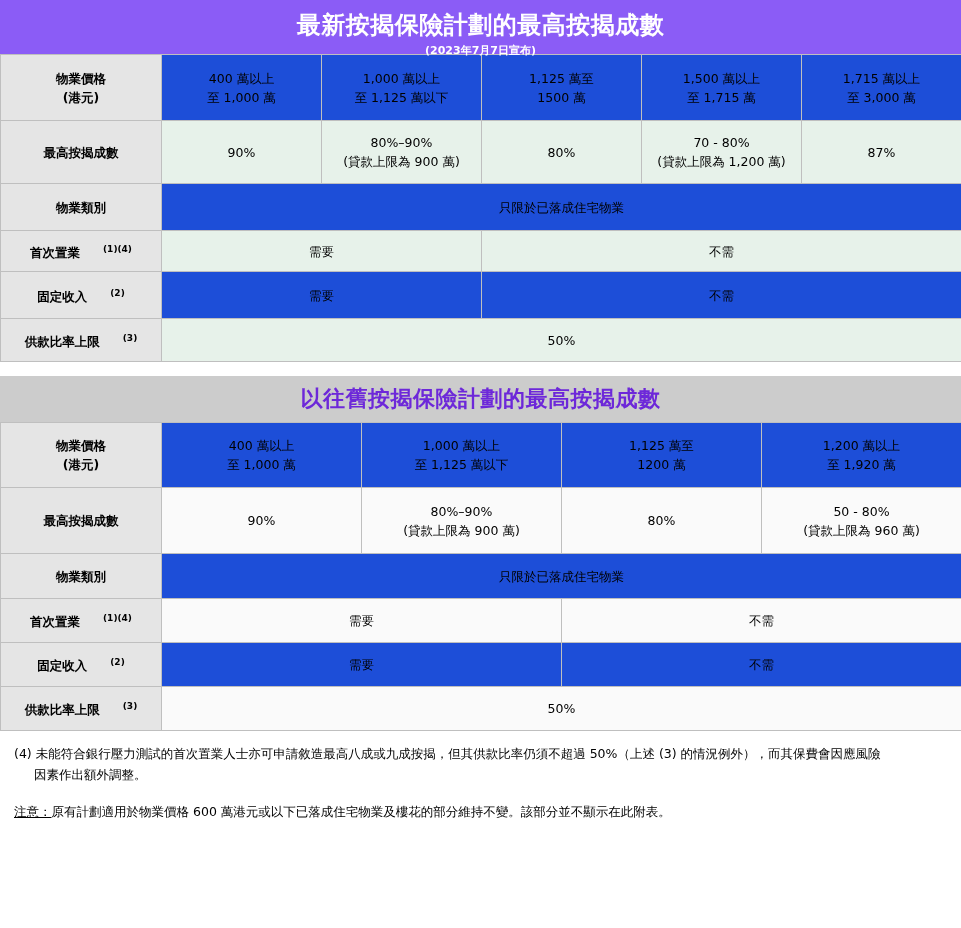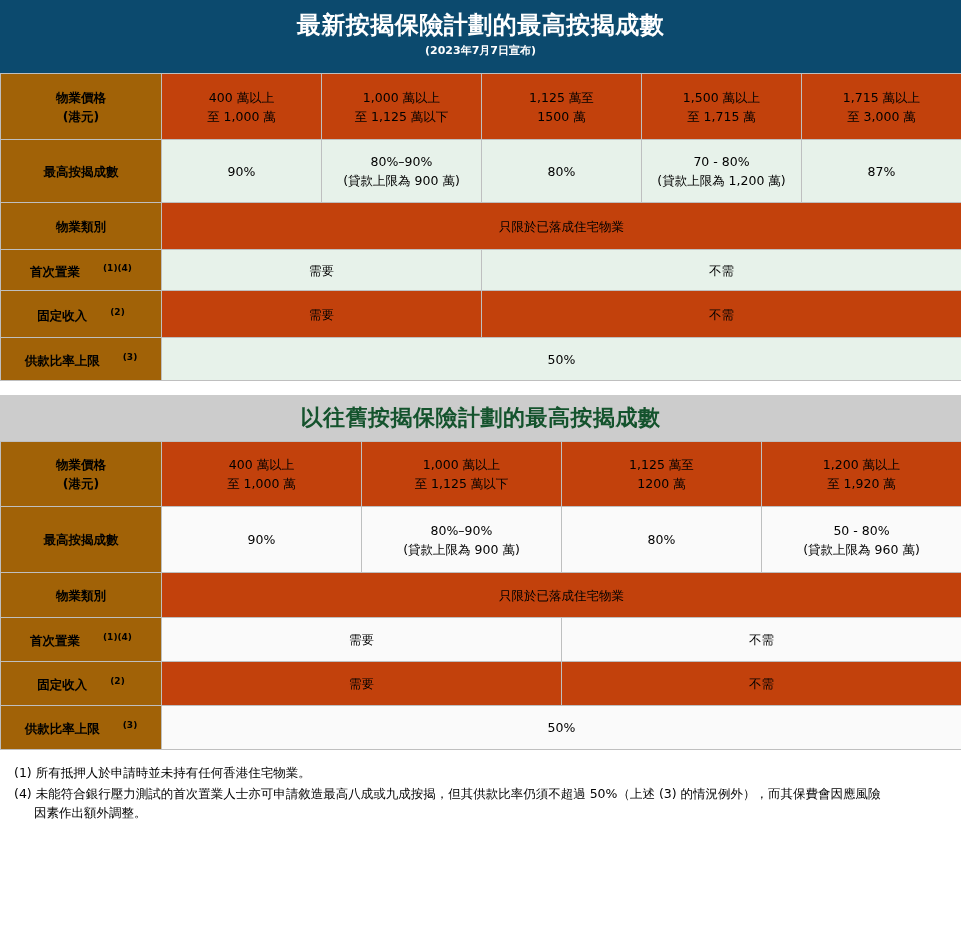--- a/index.html
+++ b/index.html
@@ -18,11 +18,11 @@
   .table-block { width: 961px; }
 
   .title-bar-teal {
-    background: #0c4a6e;
+    background: #8b5cf6;
     color: #ffffff;
     text-align: center;
     padding: 10px 0 8px 0;
-    height: 73px;
+    height: 54px;
   }
   .title-bar-teal .t-main {
     font-size: 24px;

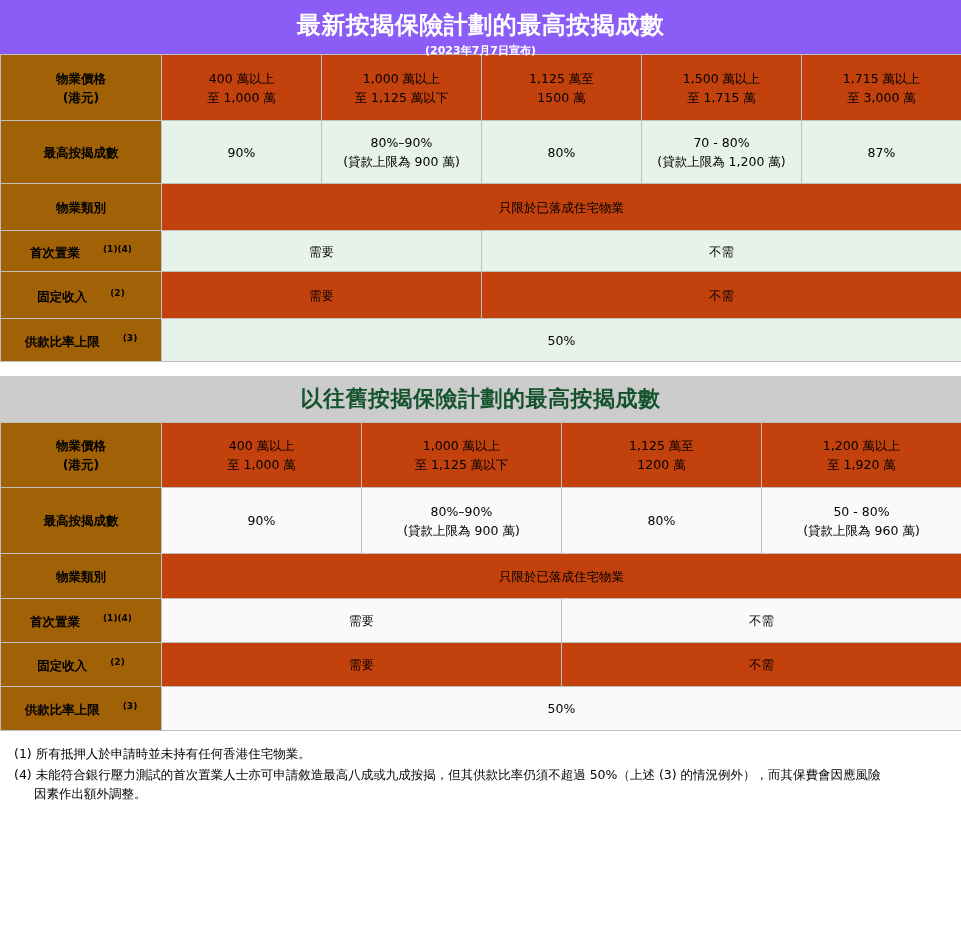--- a/index.html
+++ b/index.html
@@ -66,7 +66,7 @@
     padding: 4px 3px;
   }
   table.grid td.rowlabel {
-    background: #a16207;
+    background: #e5e5e5;
     font-weight: bold;
     font-size: 12.5px;
     width: 161px;

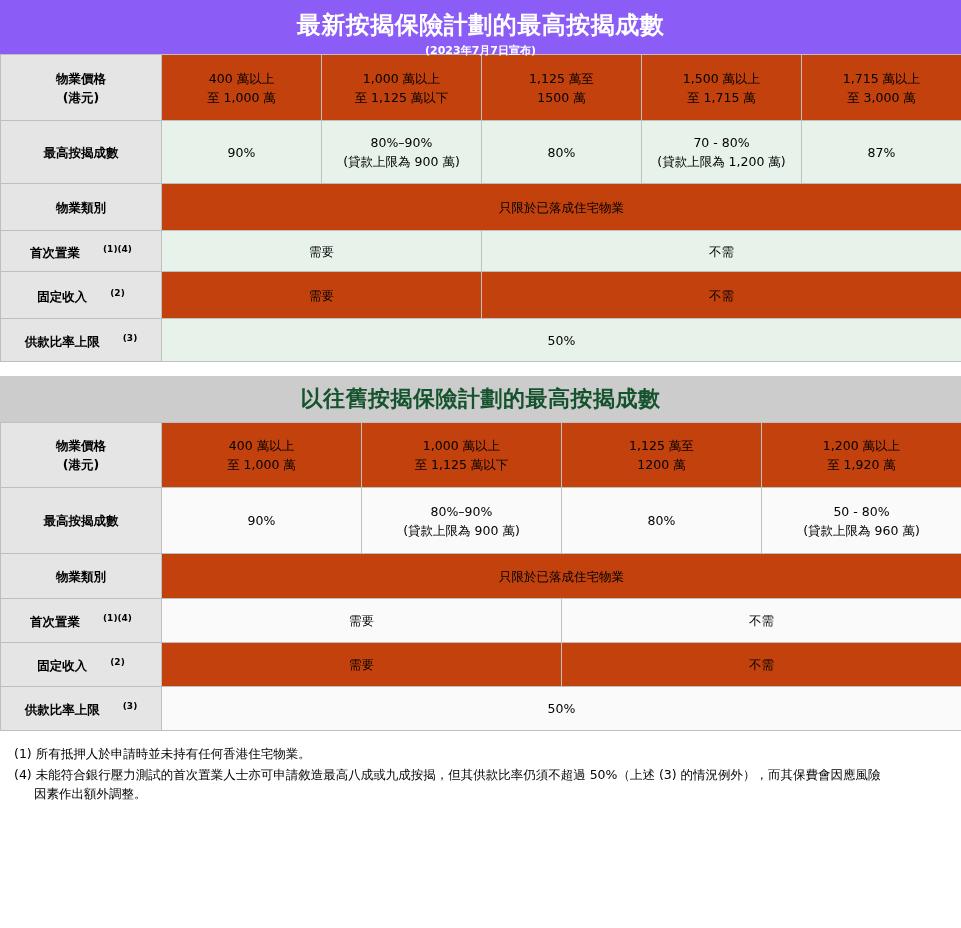--- a/index.html
+++ b/index.html
@@ -75,7 +75,7 @@
   .sup { font-size: 9px; vertical-align: super; font-weight: bold; padding-left: 23px; }
 
   
-  .c-white { background: #c2410c; }
+  .c-white { background: #1d4ed8; }
   .c-green { background: #e7f2ea; }
   .c-offwhite { background: #fafafa; }
   .spacer-14 { height: 14px; background: #ffffff; }

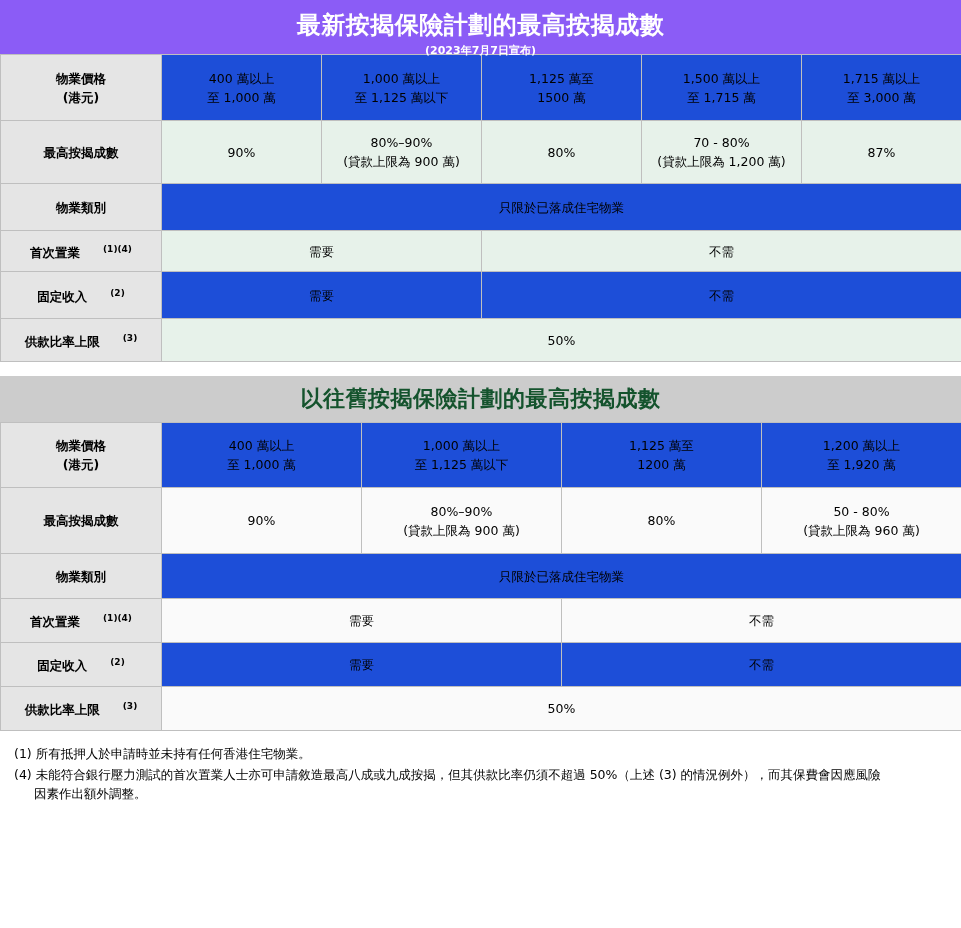--- a/index.html
+++ b/index.html
@@ -39,7 +39,7 @@
 
   .title-bar-gray {
     background: #cccccc;
-    color: #14532d;
+    color: #6d28d9;
     text-align: center;
     height: 46px;
     display: flex;

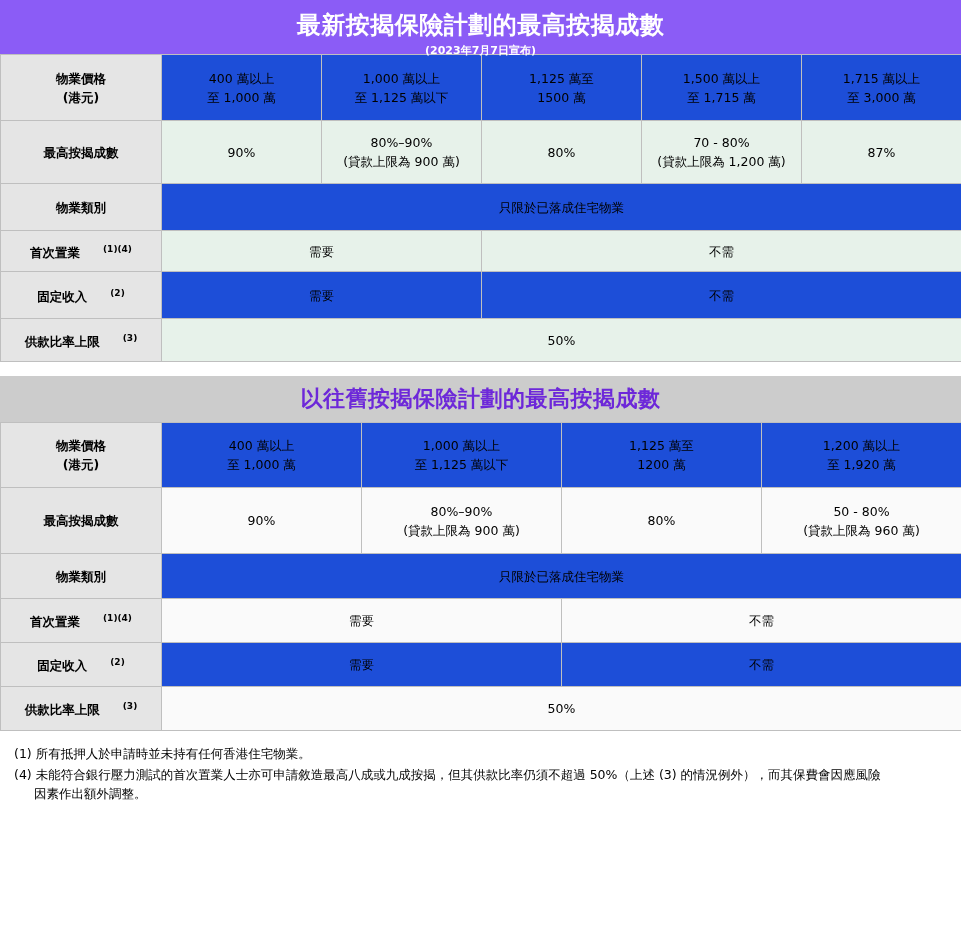--- a/index.html
+++ b/index.html
@@ -227,7 +227,6 @@
 </div>
 
 <div class="footnotes">
-  <div class="fn-line">(1) 所有抵押人於申請時並未持有任何香港住宅物業。</div>
   <div class="fn-line">(4) 未能符合銀行壓力測試的首次置業人士亦可申請敘造最高八成或九成按揭，但其供款比率仍須不超過 50%（上述 (3) 的情況例外），而其保費會因應風險</div>
   <div class="fn-indent">因素作出額外調整。</div>
 

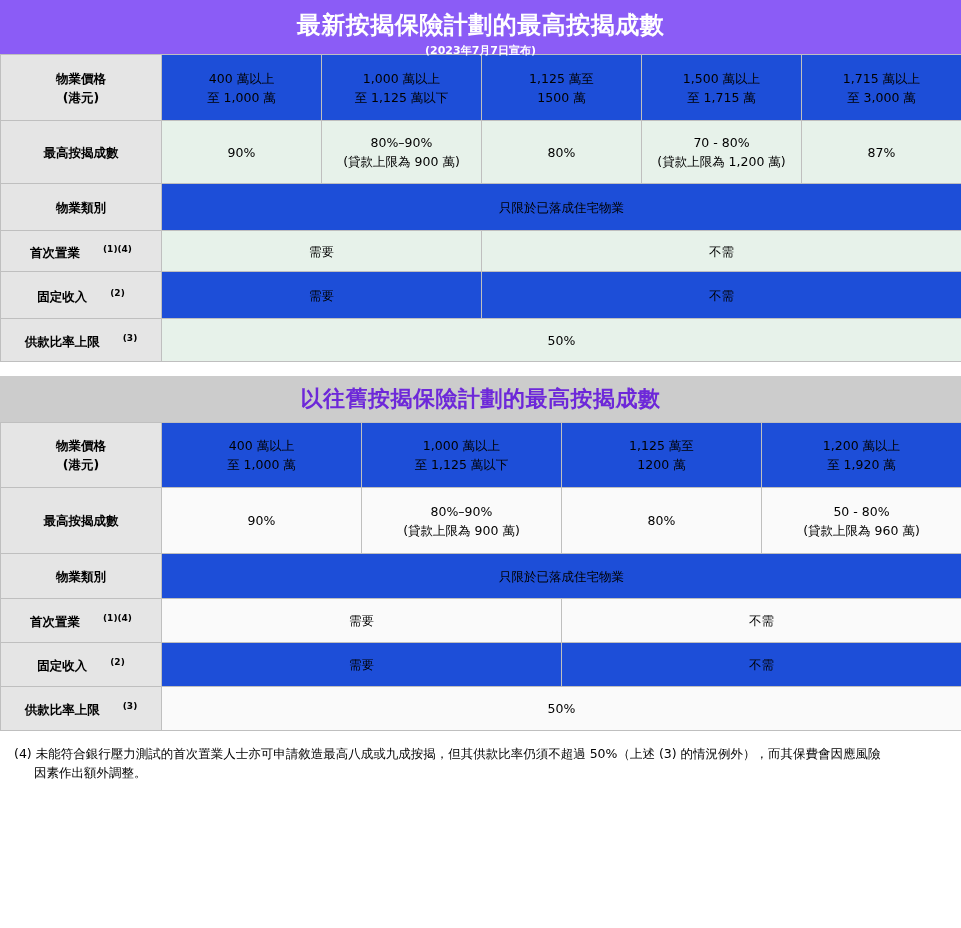--- a/index.html
+++ b/index.html
@@ -88,7 +88,7 @@
     color: #000;
   }
   .fn-line { white-space: nowrap; }
-  .fn-indent { padding-left: 20px; white-space: nowrap; font-family: Liberation Mono, monospace; }
+  .fn-indent { padding-left: 20px; white-space: nowrap; }
   .note-line {
     margin-top: 16px;
     font-size: 12.5px;

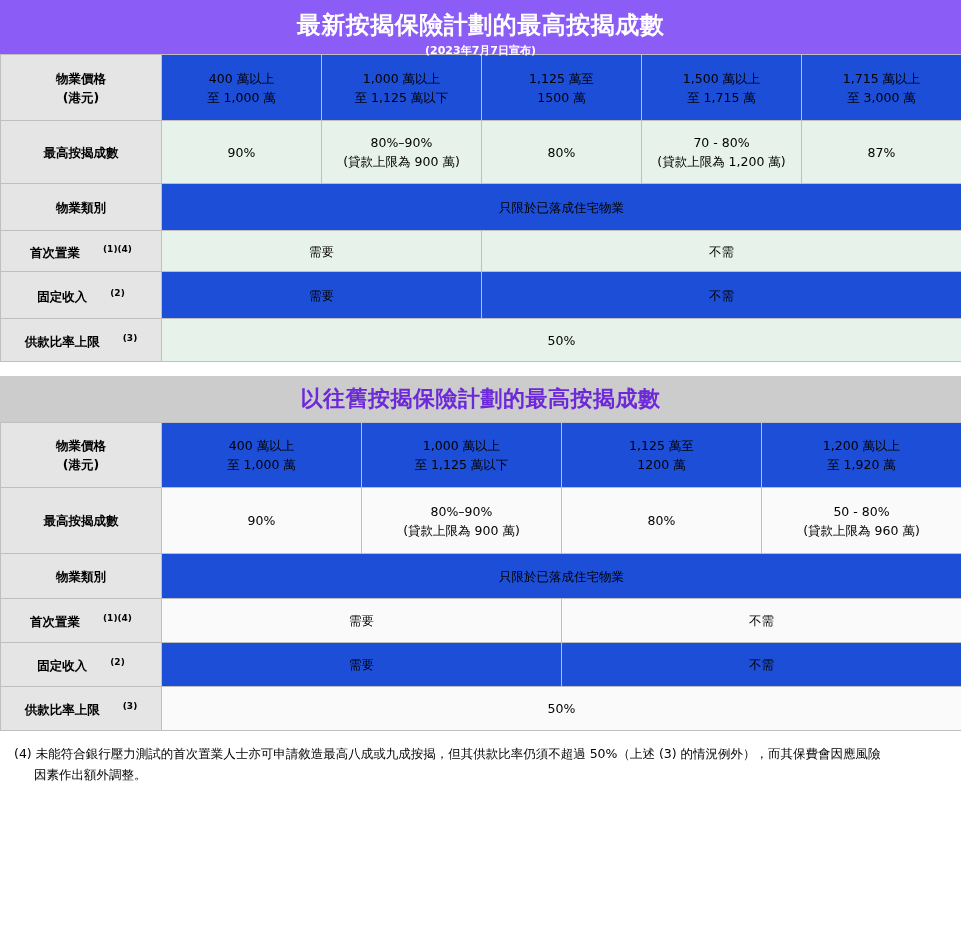--- a/index.html
+++ b/index.html
@@ -230,6 +230,9 @@
   <div class="fn-line">(4) 未能符合銀行壓力測試的首次置業人士亦可申請敘造最高八成或九成按揭，但其供款比率仍須不超過 50%（上述 (3) 的情況例外），而其保費會因應風險</div>
   <div class="fn-indent">因素作出額外調整。</div>
 
+  <div class="note-line">
+    <span class="note-label">注意：</span><span>原有計劃適用於物業價格 600 萬港元或以下已落成住宅物業及樓花的部分維持不變。該部分並不顯示在此附表。</span>
+  </div>
 </div>
 
 </body></html>

